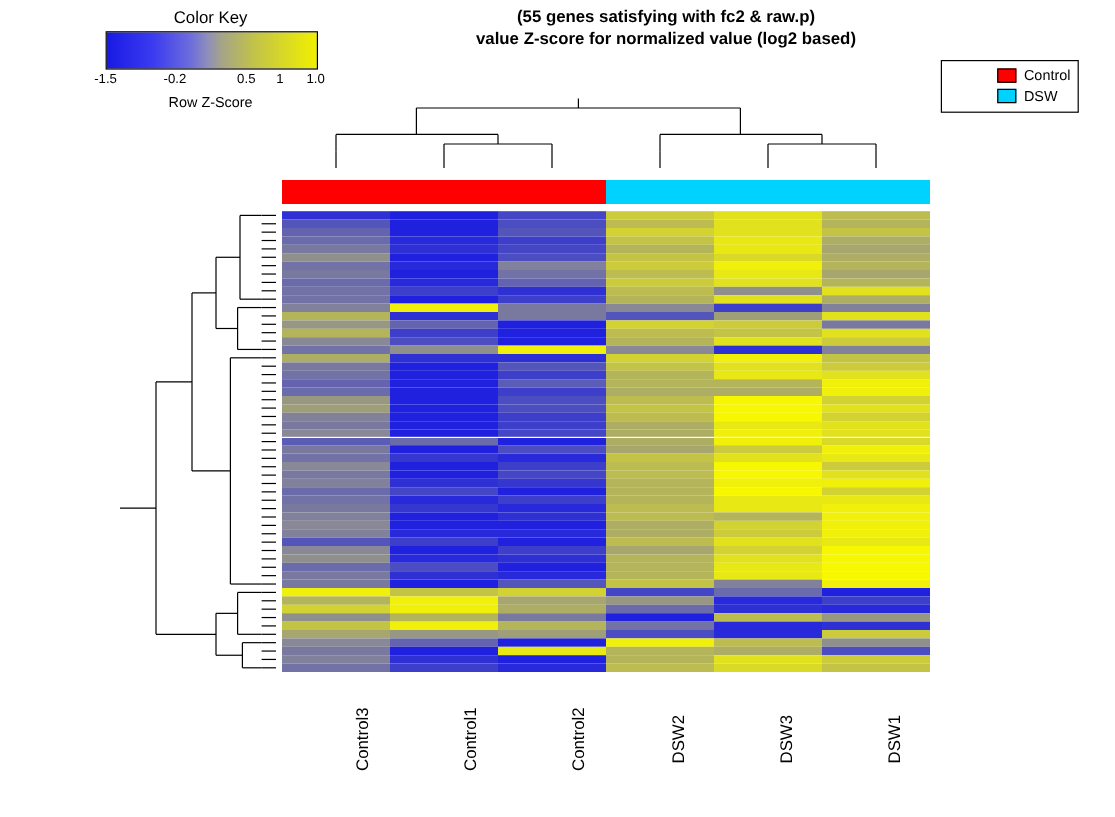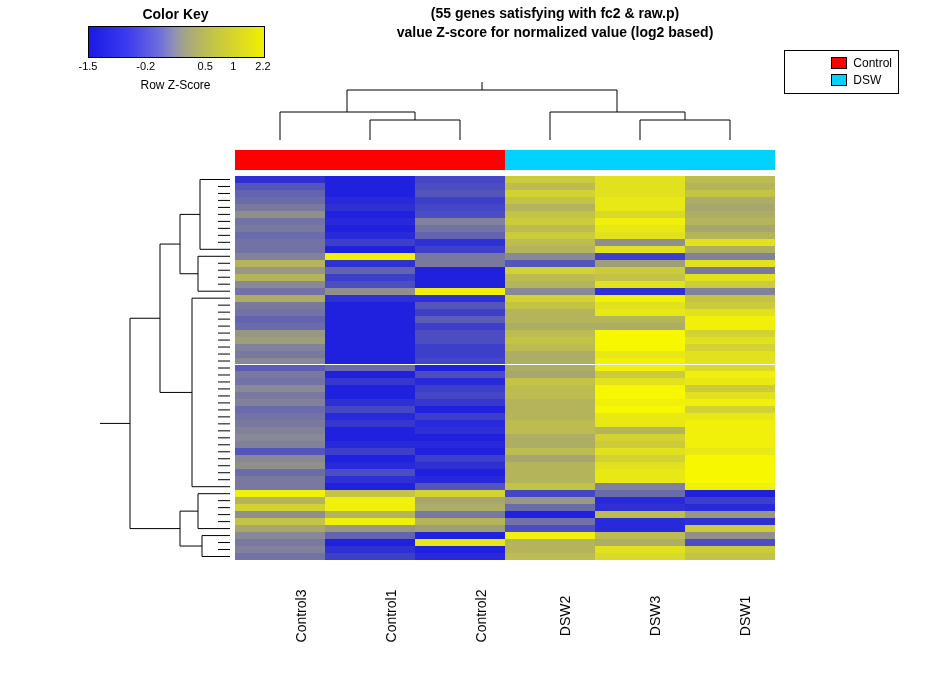--- a/index.html
+++ b/index.html
@@ -7,7 +7,7 @@
 
   
   .color-key{position:absolute;left:88px;top:6px;width:175px;}
-  .ck-title{text-align:center;font-weight:bold;font-size:14px;margin-bottom:4px;}
+  .ck-title{text-align:center;font-weight:normal;font-size:14px;margin-bottom:4px;}
   .ck-grad{height:30px;width:100%;background:linear-gradient(90deg,#181ae4 0%,#3b3bf0 22%,#6d6ddc 40%,#8e8ebb 48%,#a5a586 55%,#c2c24a 70%,#f0f000 100%);border:1px solid #000;}
   .ck-axis{position:relative;height:16px;margin-top:2px;}
   .ck-tick{position:absolute;top:0;font-size:11px;transform:translateX(-50%);}

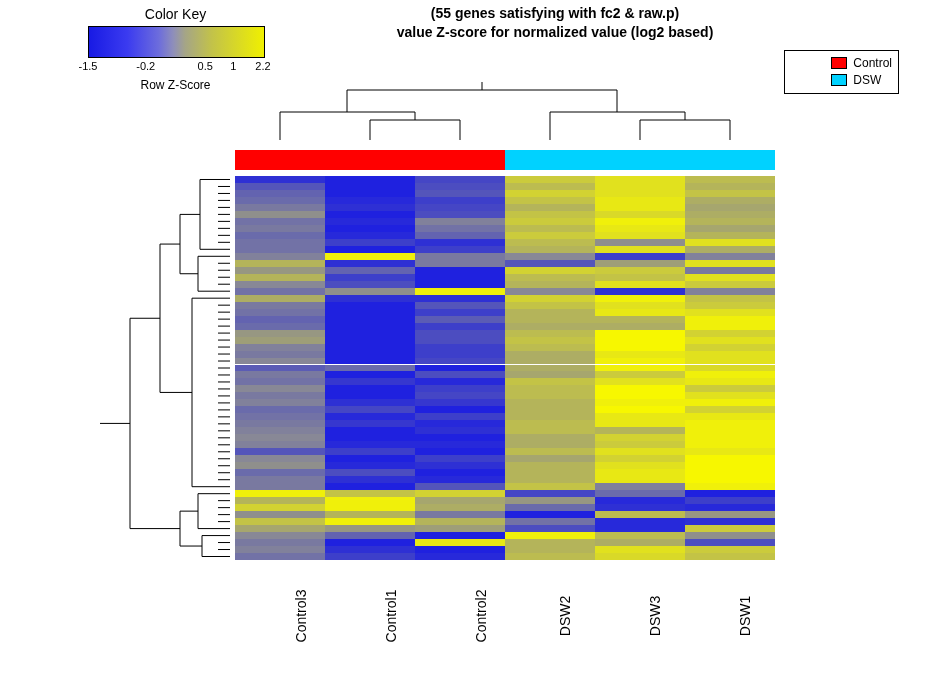--- a/index.html
+++ b/index.html
@@ -51,7 +51,7 @@
         <span class="ck-tick" style="left: 33%;">-0.2</span>
         <span class="ck-tick" style="left: 67%;">0.5</span>
         <span class="ck-tick" style="left: 83%;">1</span>
-        <span class="ck-tick" style="left: 100%;">2.2</span>
+        <span class="ck-tick" style="left: 100%;">1.0</span>
       </div>
   <div class="ck-subtitle">Row Z-Score</div>
 </div>

